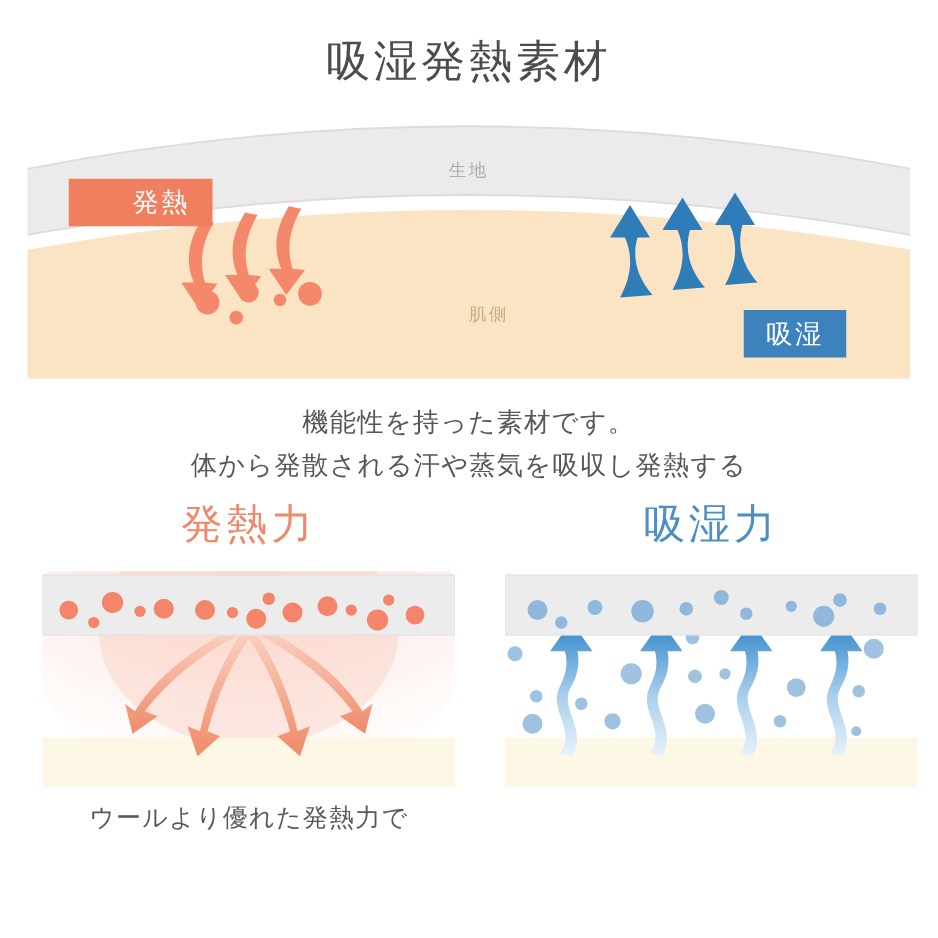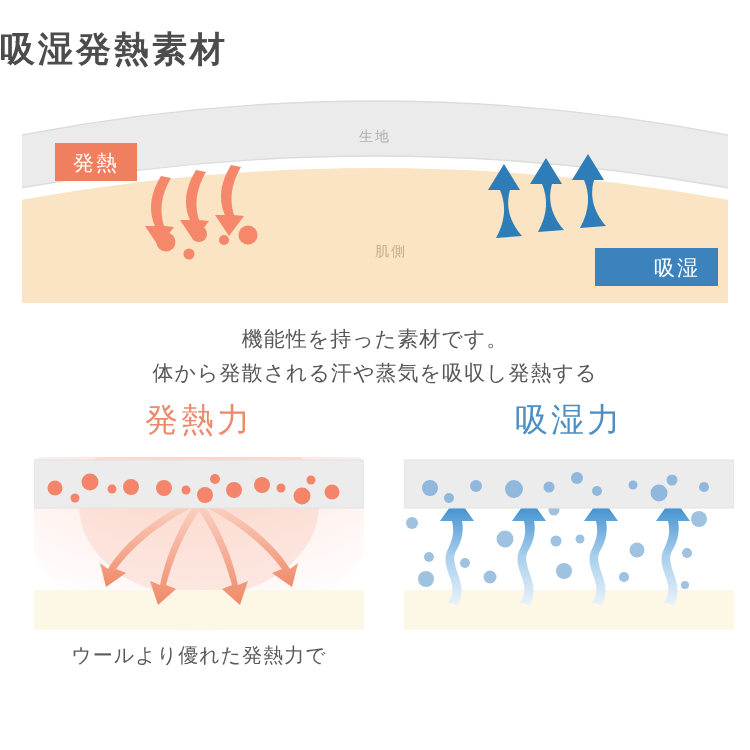--- a/index.html
+++ b/index.html
@@ -23,11 +23,11 @@
     top: 26px;
     left: 0;
     width: 750px;
-    text-align: left;
+    text-align: center;
     font-size: 35px;
     letter-spacing: 3px;
     color: #4c4c4c;
-    font-weight: 700;
+    font-weight: 400;
   }
 
   

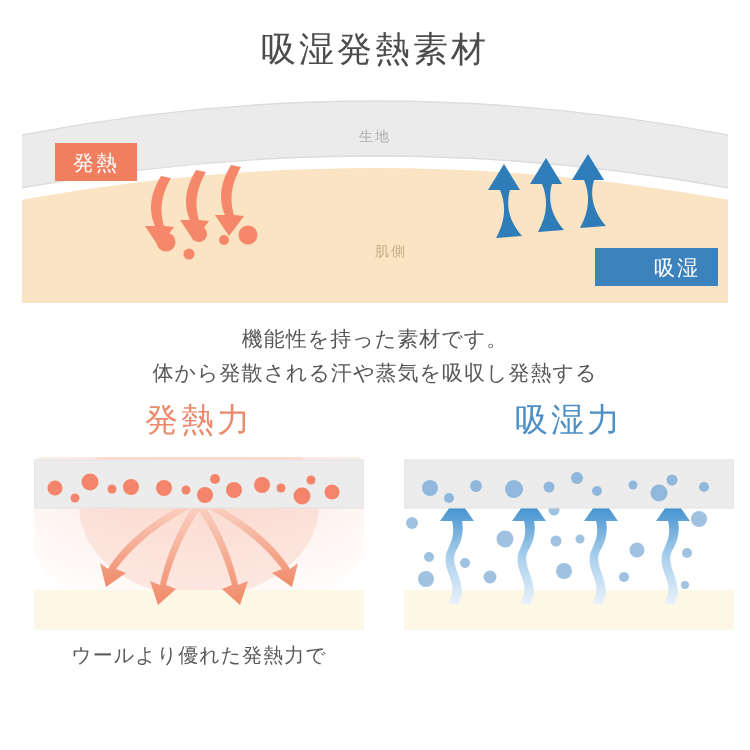--- a/index.html
+++ b/index.html
@@ -56,6 +56,7 @@
     width: 82px;
     height: 38px;
     background: #f07f5f;
+    padding-left: 33px;
   }
   .badge-moist {
     left: 595px;

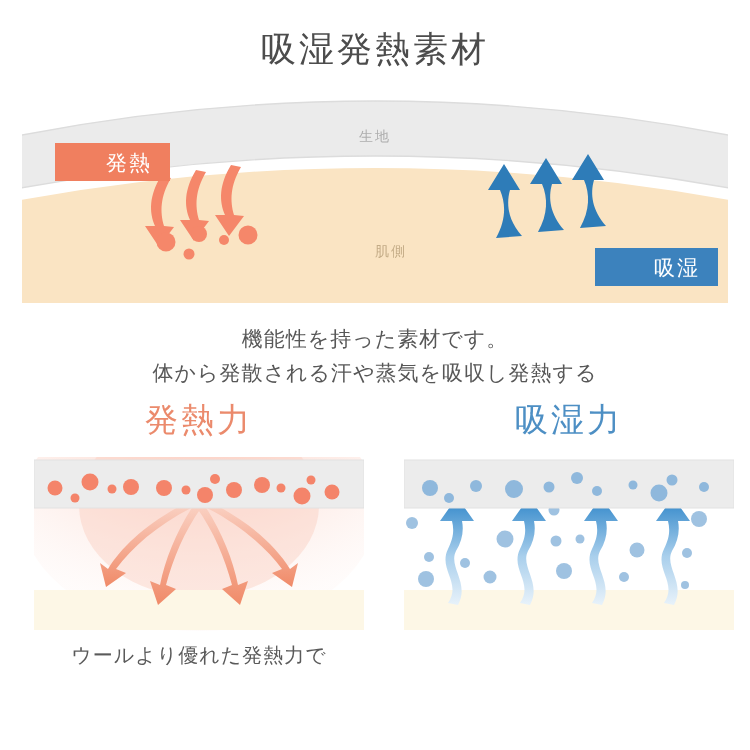--- a/index.html
+++ b/index.html
@@ -64,7 +64,6 @@
     width: 82px;
     height: 38px;
     background: #3c82bd;
-    padding-left: 41px;
   }
 
   .layer-label {

